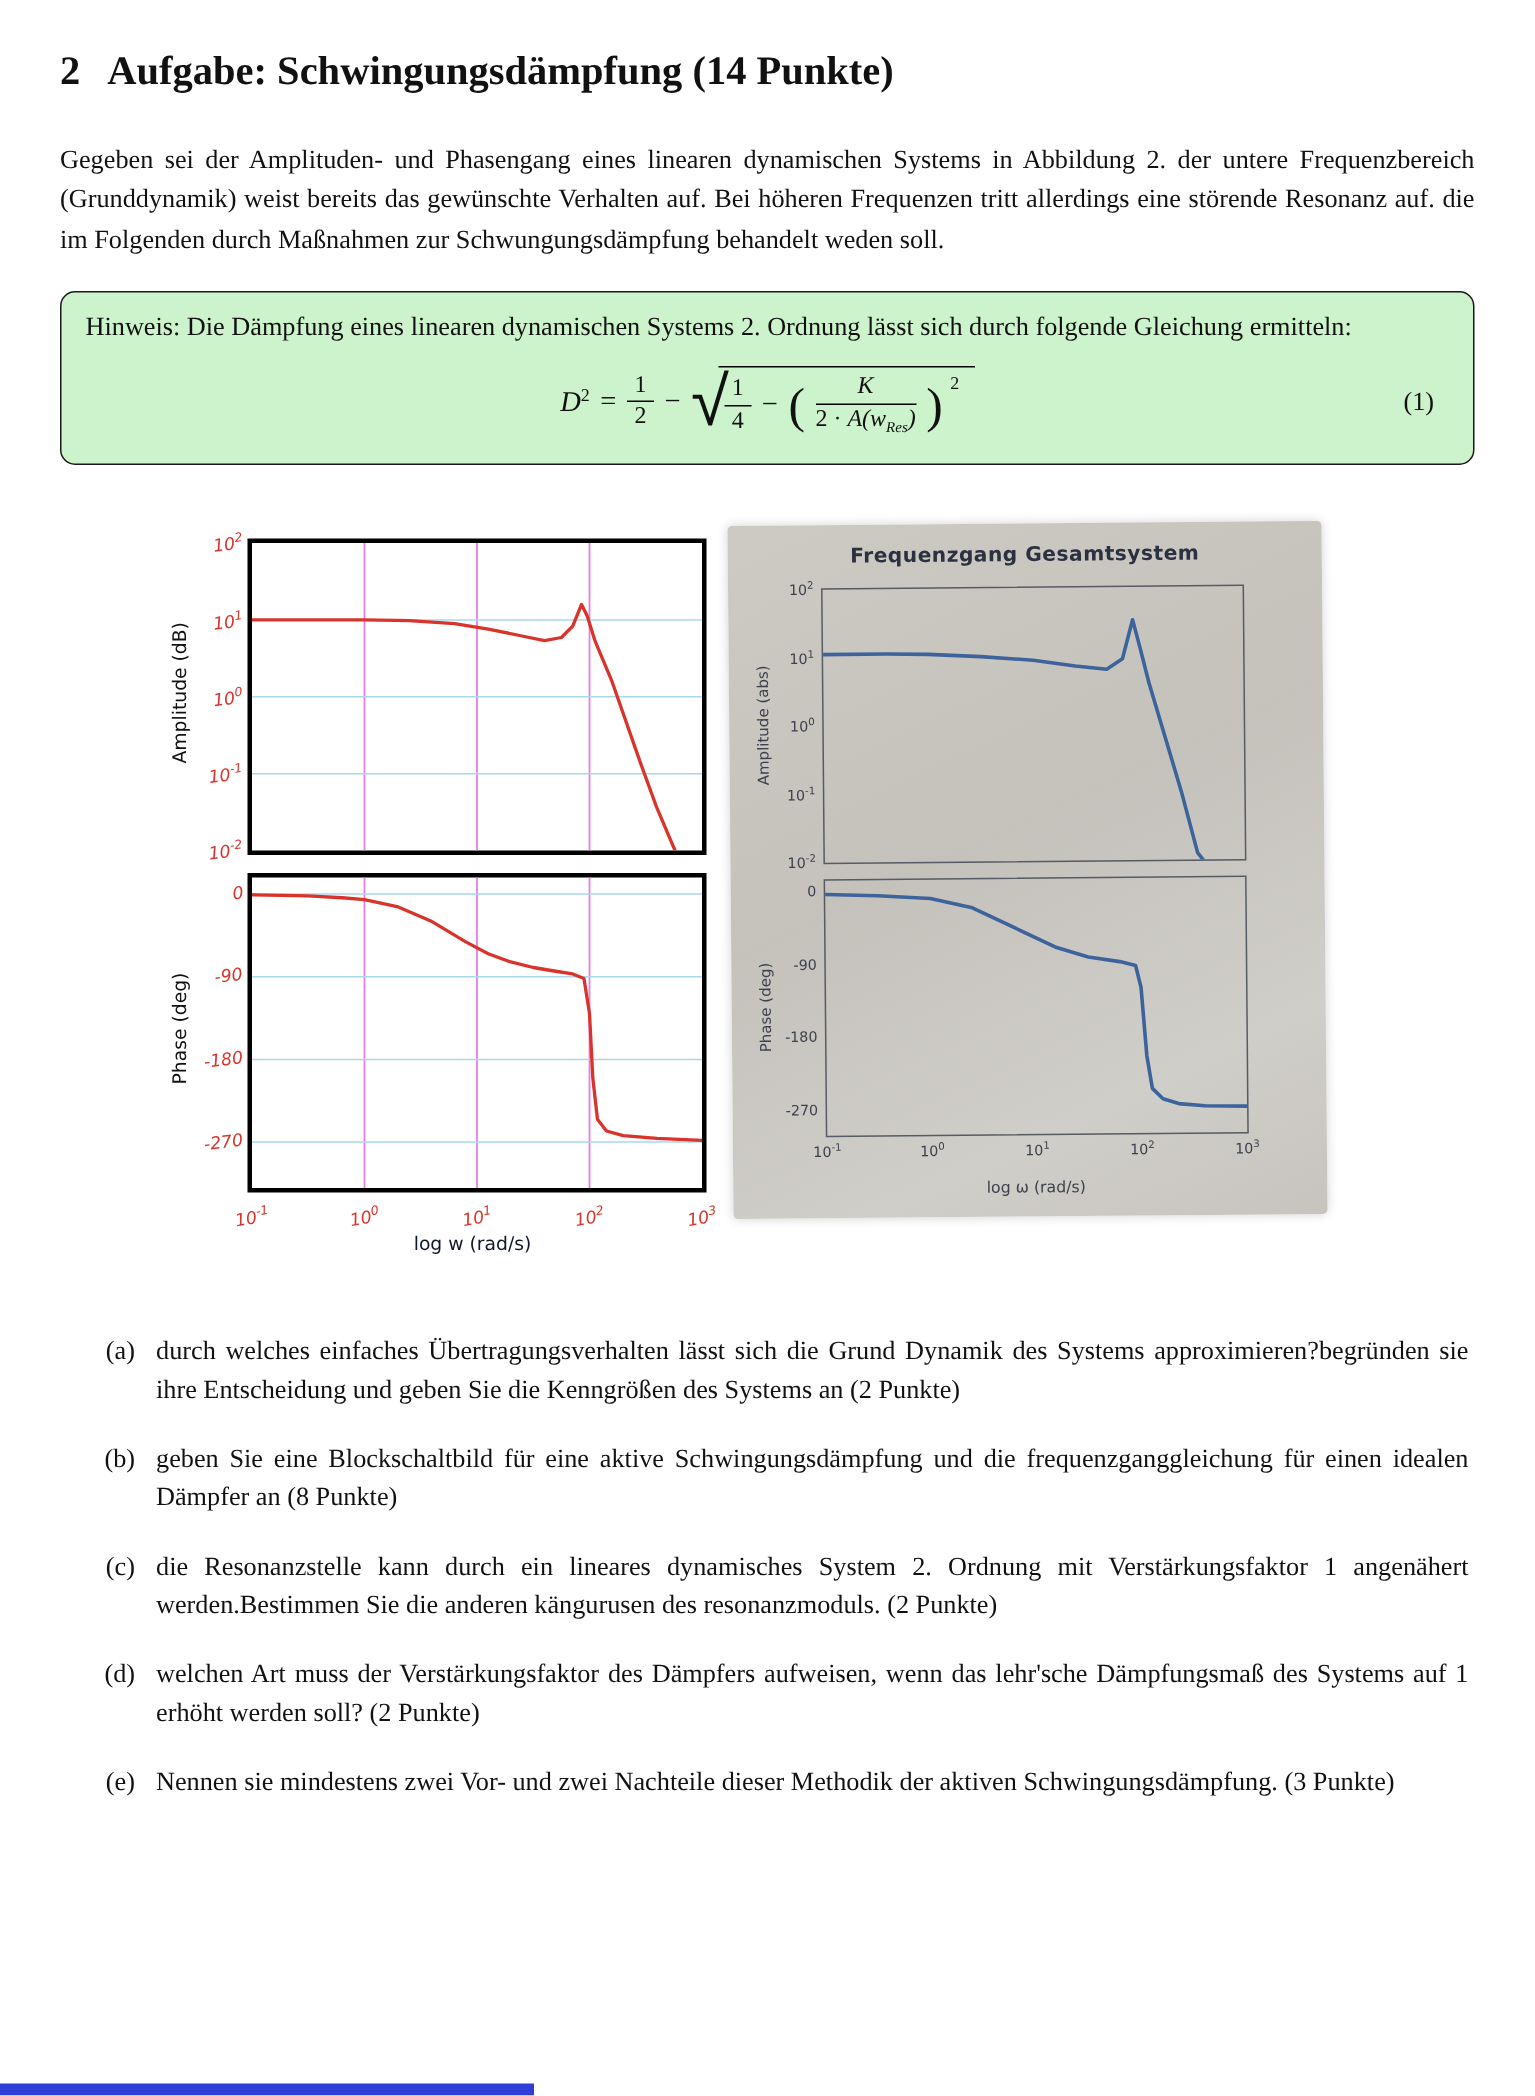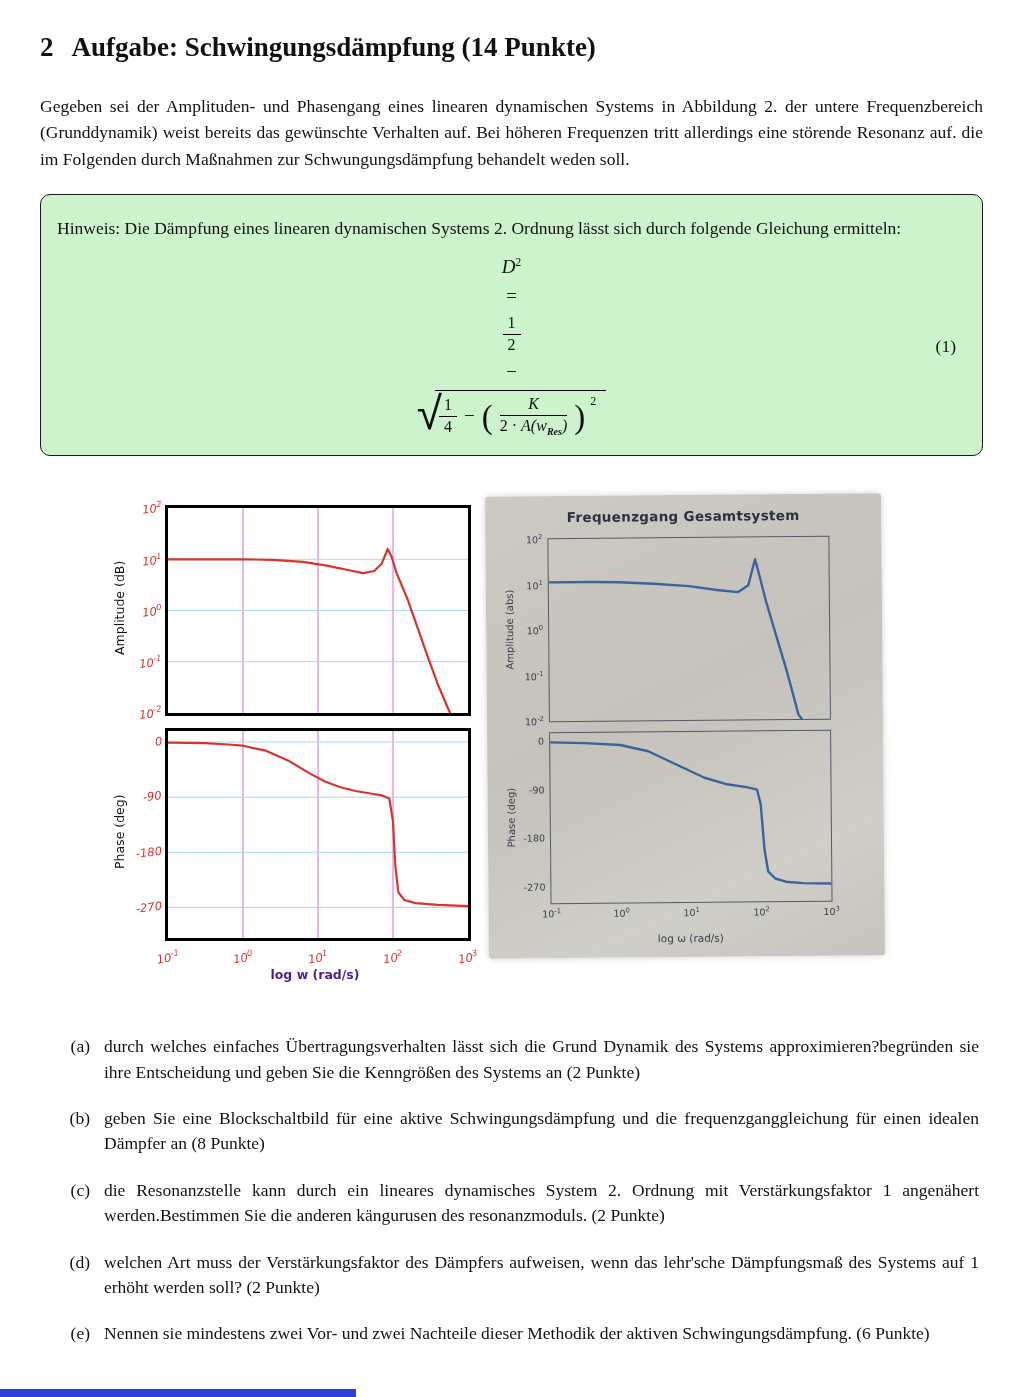--- a/index.html
+++ b/index.html
@@ -19,7 +19,7 @@
   
   .hint-box{
     border:1px solid #1a1a1a;border-radius:10px;background:#ccf3cb;
-    padding:21px 16px 18px 16px;position:relative;
+    padding:10px 16px 18px 16px;position:relative;
   }
   .hint-text{margin:0;font-size:17.5px;line-height:1.45;text-align:justify;}
   .equation-row{position:relative;margin-top:14px;display:flex;justify-content:center;align-items:center;}

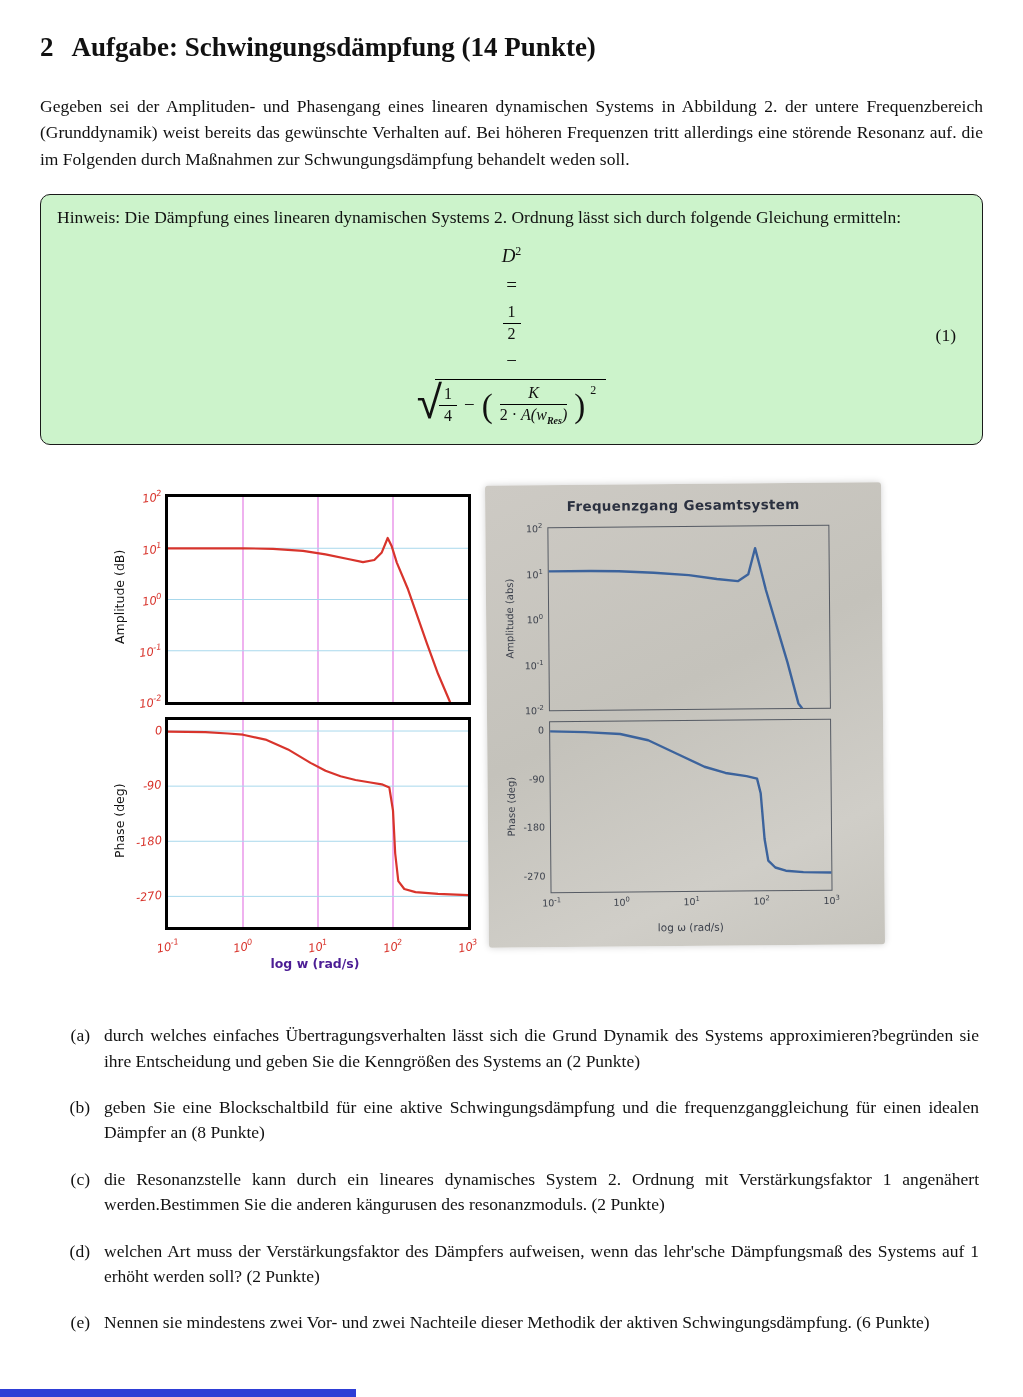--- a/index.html
+++ b/index.html
@@ -23,7 +23,7 @@
   }
   .hint-text{margin:0;font-size:17.5px;line-height:1.45;text-align:justify;}
   .equation-row{position:relative;margin-top:14px;display:flex;justify-content:center;align-items:center;}
-  .equation{display:inline-flex;align-items:center;gap:7px;font-size:19px;flex-direction:column;}
+  .equation{display:inline-flex;align-items:center;gap:7px;font-size:19px;}
   .mvar{font-style:italic;}
   .equation sup{font-size:12px;}
   .frac{display:inline-flex;flex-direction:column;text-align:center;vertical-align:middle;font-size:16px;line-height:1.15;}

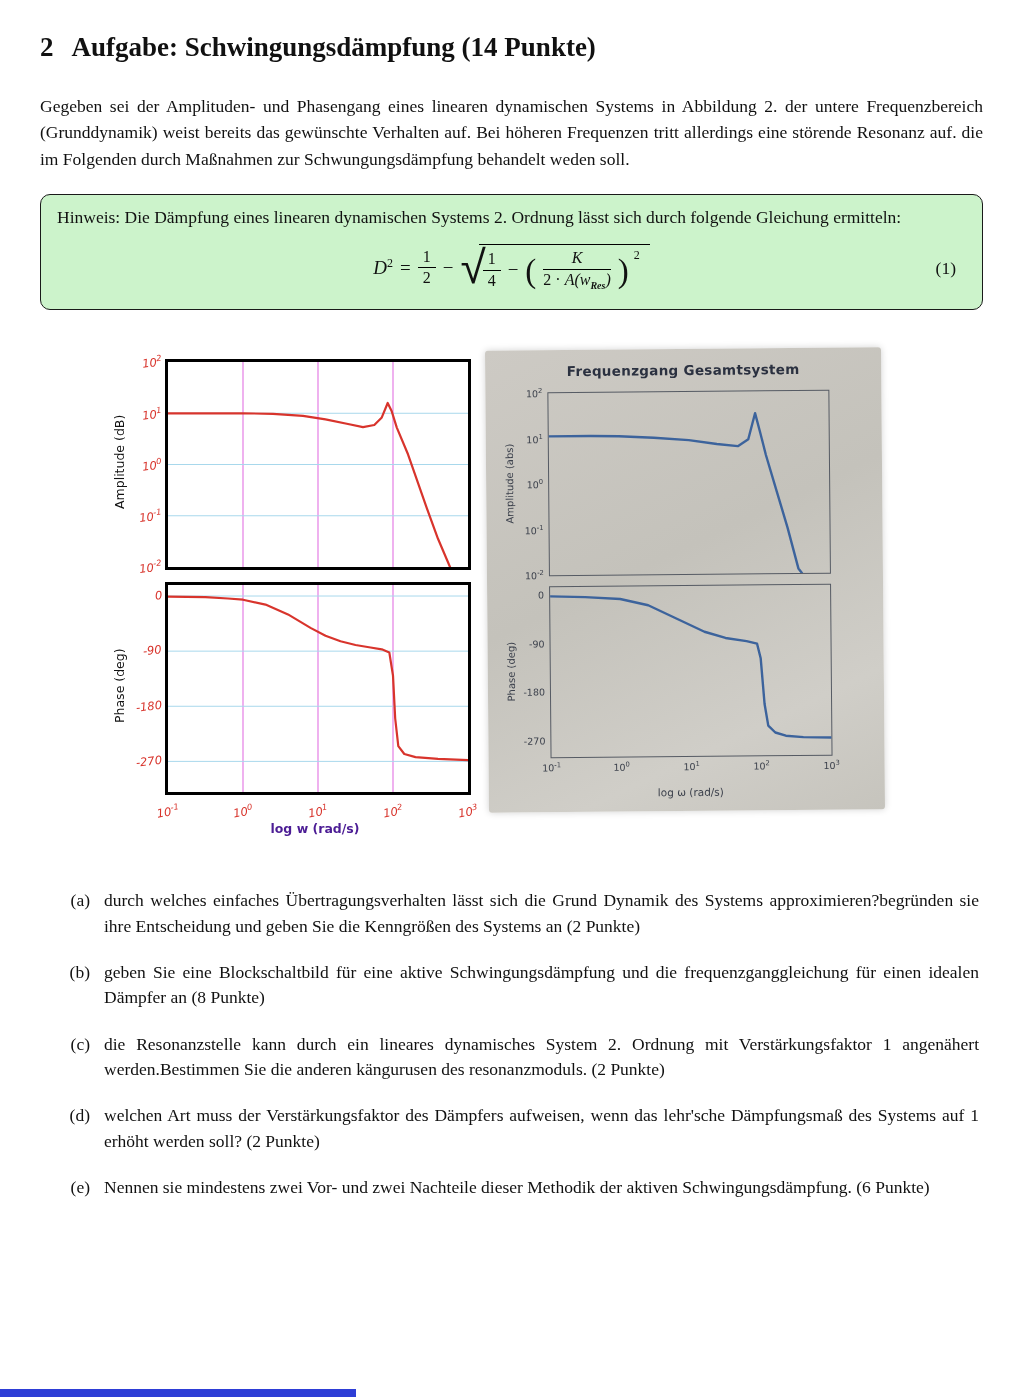--- a/index.html
+++ b/index.html
@@ -29,7 +29,7 @@
   .frac{display:inline-flex;flex-direction:column;text-align:center;vertical-align:middle;font-size:16px;line-height:1.15;}
   .frac .num{display:block;border-bottom:1.3px solid #000;padding:0 5px 1px 5px;}
   .frac .den{display:block;padding-top:1px;}
-  .frac .den sub{font-size:10px;font-weight:bold;}
+  .frac .den sub{font-size:10px;}
   .sqrt{display:inline-flex;align-items:center;}
   .sqrt-sign{font-family:"DejaVu Sans",sans-serif;font-size:46px;font-weight:300;line-height:0;transform:translateY(-1px);}
   .radicand{display:inline-flex;align-items:center;gap:7px;border-top:1.6px solid #000;padding:4px 10px 0 4px;margin-left:-7px;}

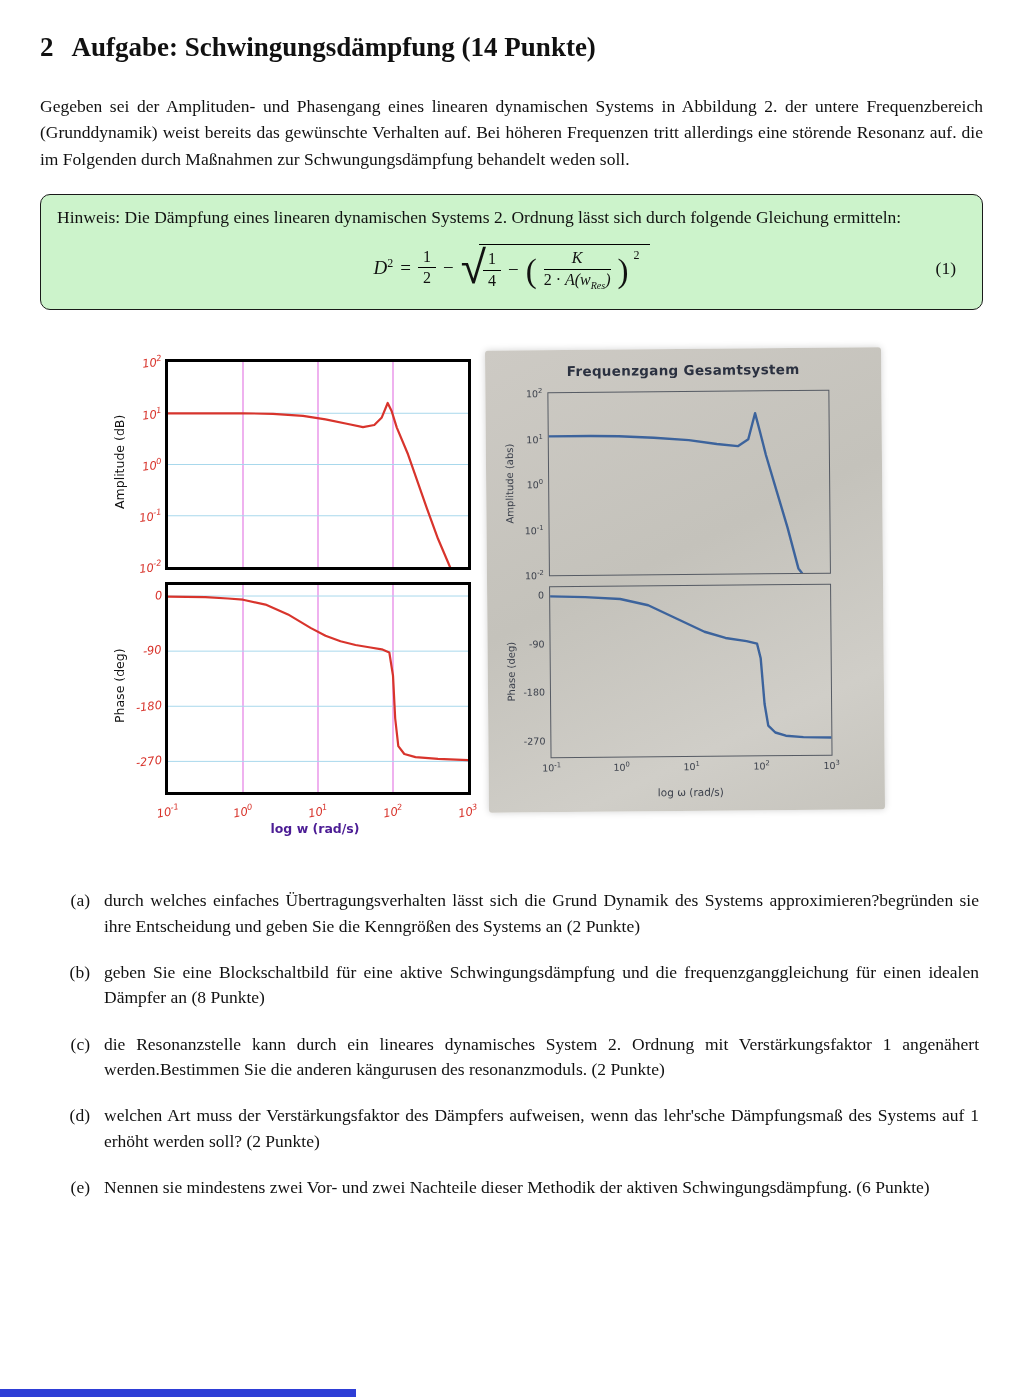--- a/index.html
+++ b/index.html
@@ -54,7 +54,7 @@
   .amp-ylabel{left:72px;top:15px;height:205px;}
   .phase-ylabel-left{left:72px;top:238px;height:207px;}
   .xlabel{font-family:"DejaVu Sans",sans-serif;}
-  .left-xlabel{position:absolute;left:125px;top:477px;width:300px;text-align:center;font-size:12.5px;color:#4c1d95;font-weight:bold;}
+  .left-xlabel{position:absolute;left:125px;top:477px;width:300px;text-align:center;font-size:12.5px;color:#0f172a;}
 
   .photo{
     position:absolute;left:447px;top:5px;width:396px;height:462px;

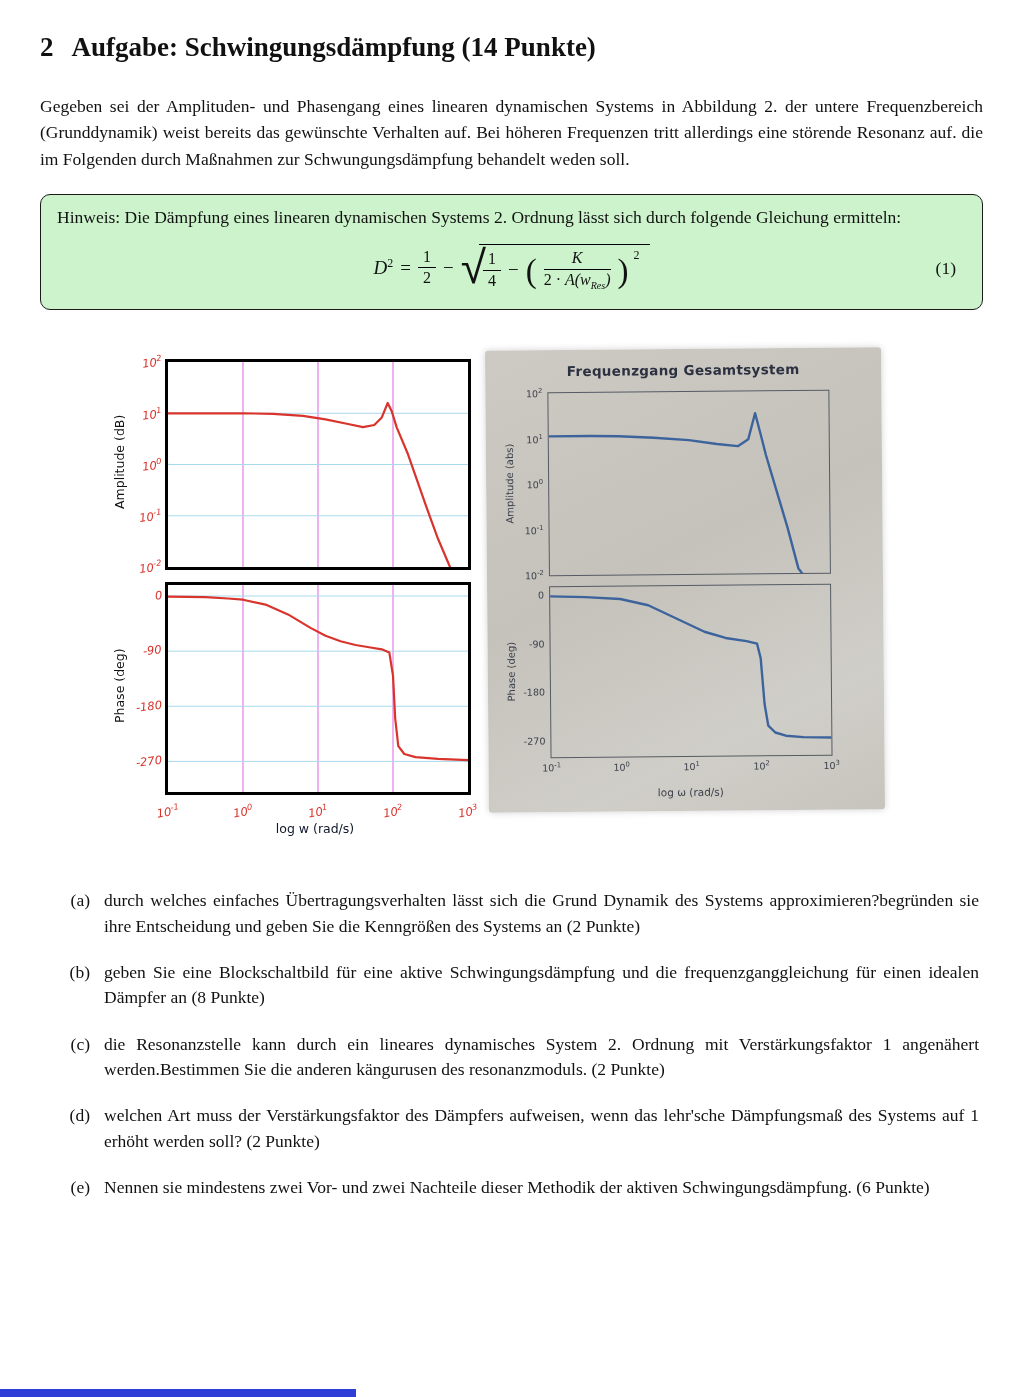--- a/index.html
+++ b/index.html
@@ -234,7 +234,7 @@
       </div>
     <div class="task">
         <span class="task-label">(e)</span>
-        <span class="task-text">Nennen sie mindestens zwei Vor- und zwei Nachteile dieser Methodik der aktiven Schwingungsdämpfung. (6 Punkte)</span>
+        <span class="task-text">Nennen sie mindestens zwei Vor- und zwei Nachteile dieser Methodik der aktiven Schwingungsdämpfung. (3 Punkte)</span>
       </div>
   </div>
 

